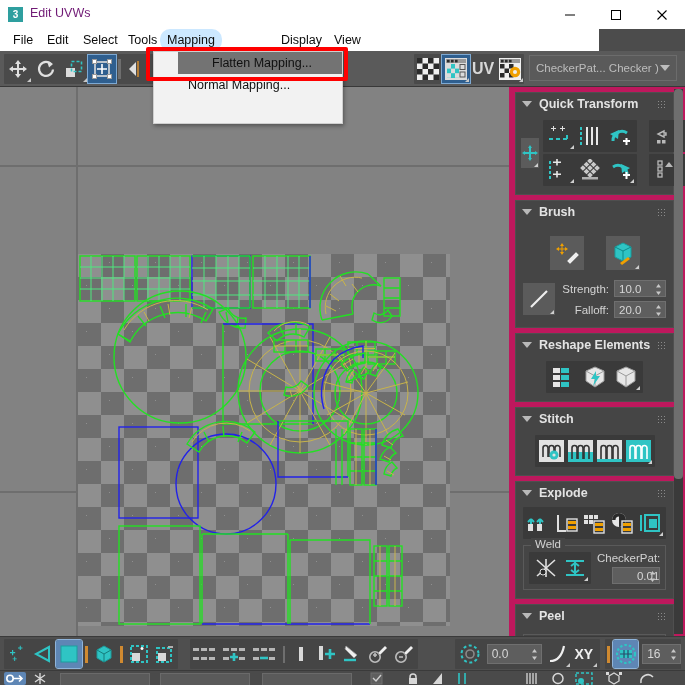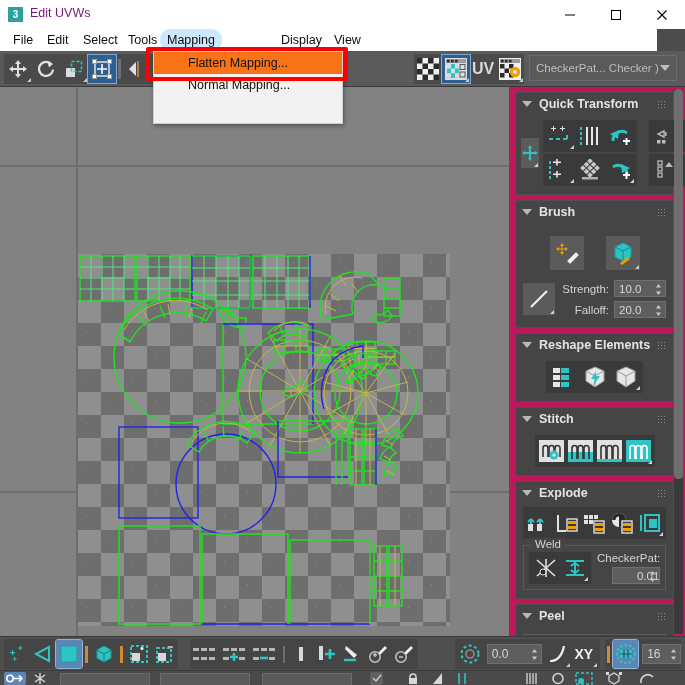--- a/index.html
+++ b/index.html
@@ -25,7 +25,7 @@
   #btn-close { right:0px; }
 
   
-  .menubar { position:absolute; left:0; top:29px; width:657px; height:22px; background:#ffffff; }
+  .menubar { position:absolute; left:0; top:29px; width:599px; height:22px; background:#ffffff; }
   .menu-item { position:absolute; top:0; height:22px; line-height:22px; padding:0 7px; font-size:12.5px;
                color:#0c0c0c; cursor:default; white-space:nowrap; }
   .menu-item.active { background:#cce8ff; }

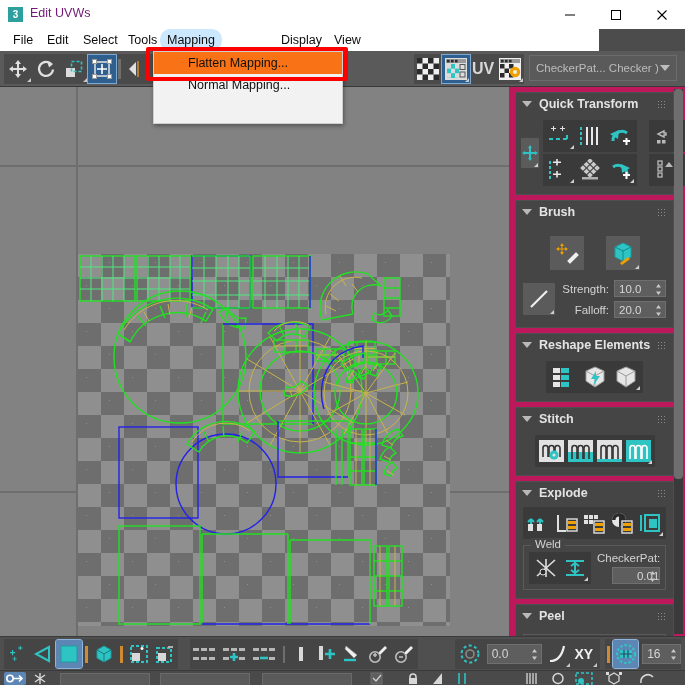--- a/index.html
+++ b/index.html
@@ -34,7 +34,7 @@
   .dropdown { position:absolute; left:153px; top:51px; width:190px; height:73px; background:#f2f2f2;
               border:1px solid #cfcfcf; z-index:40; box-shadow:1px 2px 4px rgba(0,0,0,.35); }
   .dd-item { height:22px; line-height:22px; padding-left:34px; font-size:12.5px; color:#101010; cursor:default; }
-  .dd-item.sel { background:#f97316; }
+  .dd-item.sel { background:#737373;margin-left:24px; }
   .redbox { position:absolute; left:146px; top:47px; width:202px; height:34px; border:4px solid #ff0000;
             border-radius:2px; z-index:50; pointer-events:none; }
 

